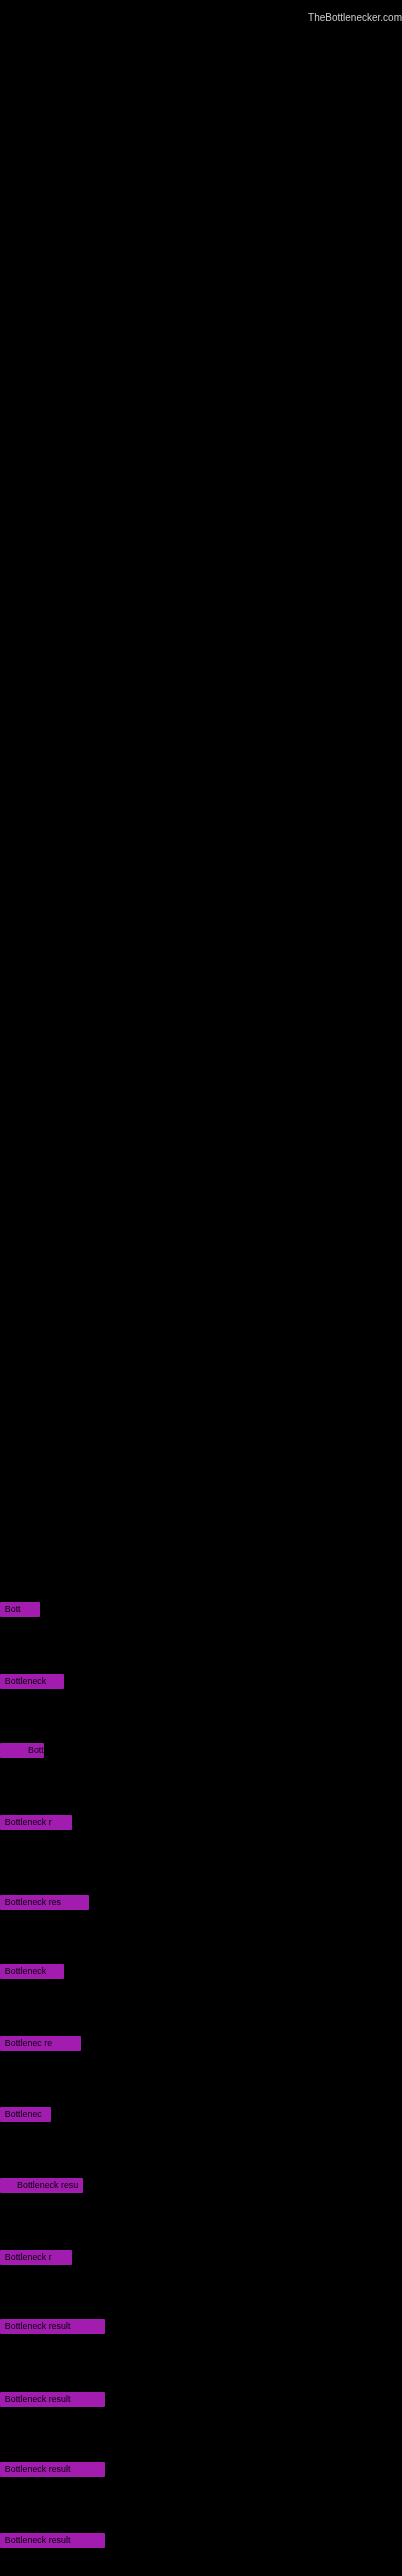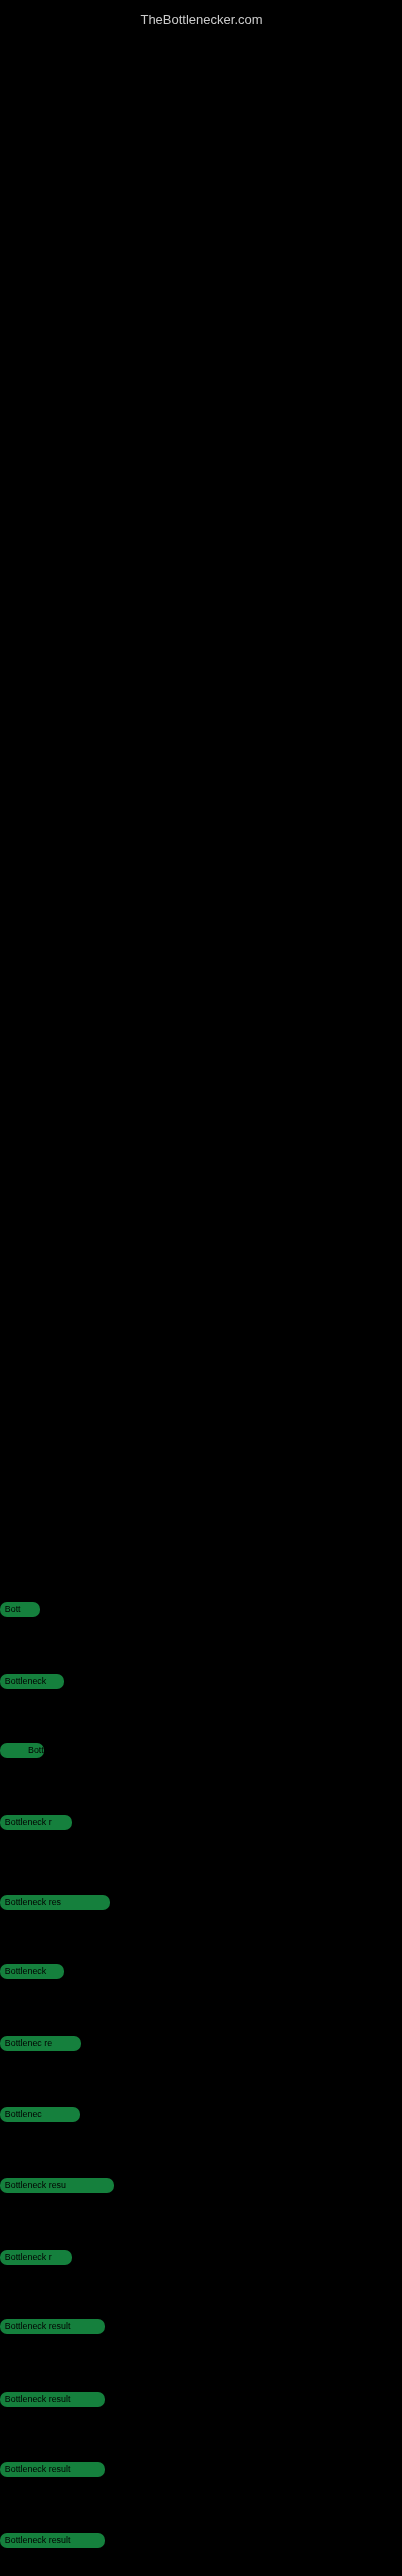--- a/index.html
+++ b/index.html
@@ -17,9 +17,9 @@
     }
 
     .site-title {
-      text-align: center;
+      text-align: right;
       color: #cccccc;
-      font-size: 13px;
+      font-size: 10px;
       padding: 8px 1px;
       position: absolute;
       top: 4px;

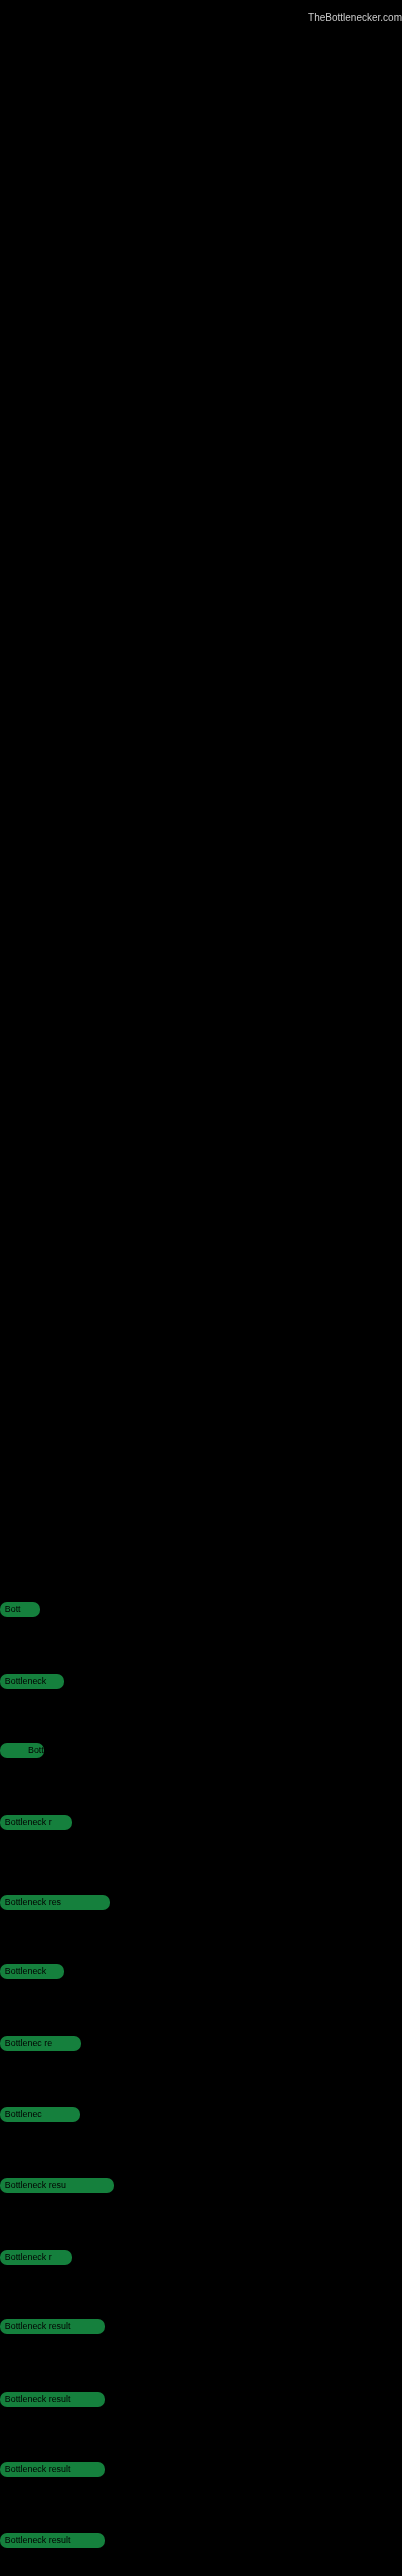--- a/index.html
+++ b/index.html
@@ -30,14 +30,14 @@
     .bottleneck-item {
       position: absolute;
       left: 0;
-      background-color: #15803d;
+      background-color: #a21caf;
       color: #000;
       font-size: 8.9px;
       padding: 2.4px 4.8px;
       white-space: nowrap;
       overflow: hidden;
       cursor: pointer;
-      border-radius: 7px;
+      border-radius: 1px;
       font-weight: normal;
     }
   </style>

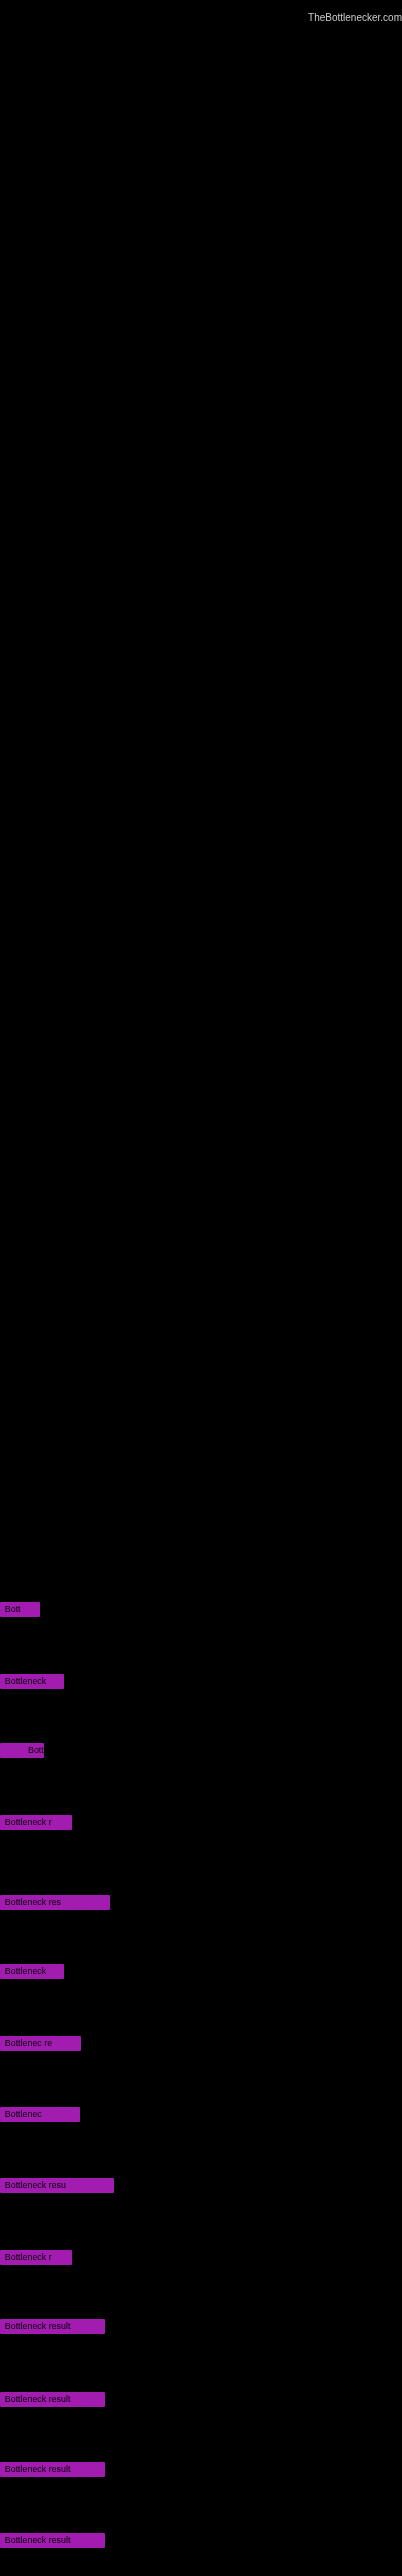--- a/index.html
+++ b/index.html
@@ -50,7 +50,7 @@
 <div class="bottleneck-item" style="top: 1674px; width: 64px;">Bottleneck</div>
 <div class="bottleneck-item" style="top: 1743px; width: 44px; padding-left: 28px;">Bottle</div>
 <div class="bottleneck-item" style="top: 1815px; width: 72px;">Bottleneck r</div>
-<div class="bottleneck-item" style="top: 1895px; width: 110px;">Bottleneck res</div>
+<div class="bottleneck-item" style="top: 1895px; width: 89px;">Bottleneck res</div>
 <div class="bottleneck-item" style="top: 1964px; width: 64px;">Bottleneck</div>
 <div class="bottleneck-item" style="top: 2036px; width: 81px;">Bottlenec re</div>
 <div class="bottleneck-item" style="top: 2107px; width: 80px;">Bottlenec</div>

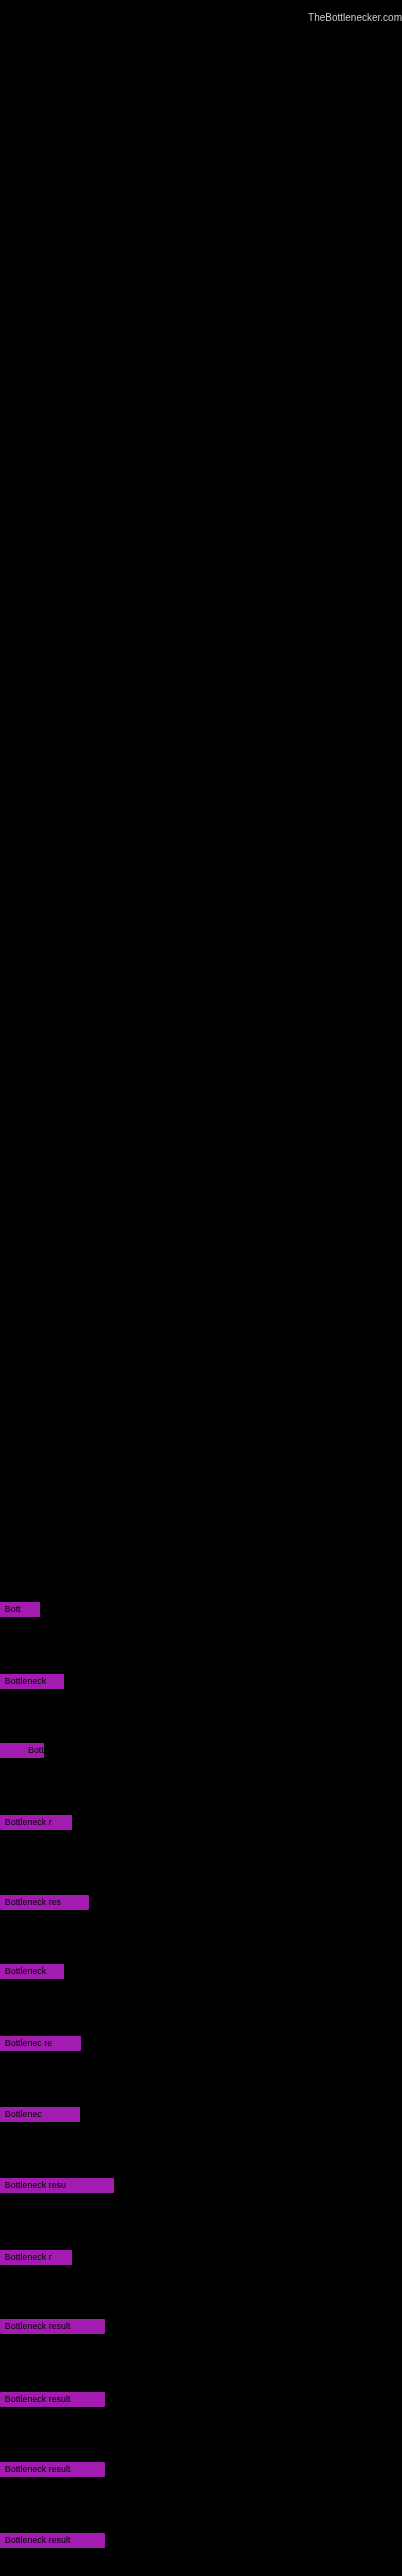--- a/index.html
+++ b/index.html
@@ -53,7 +53,7 @@
 <div class="bottleneck-item" style="top: 1895px; width: 89px;">Bottleneck res</div>
 <div class="bottleneck-item" style="top: 1964px; width: 64px;">Bottleneck</div>
 <div class="bottleneck-item" style="top: 2036px; width: 81px;">Bottlenec re</div>
-<div class="bottleneck-item" style="top: 2107px; width: 80px;">Bottlenec</div>
+<div class="bottleneck-item" style="top: 2107px; width: 51px;">Bottlenec</div>
 <div class="bottleneck-item" style="top: 2178px; width: 114px;">Bottleneck resu</div>
 <div class="bottleneck-item" style="top: 2250px; width: 72px;">Bottleneck r</div>
 <div class="bottleneck-item" style="top: 2319px; width: 105px;">Bottleneck result</div>

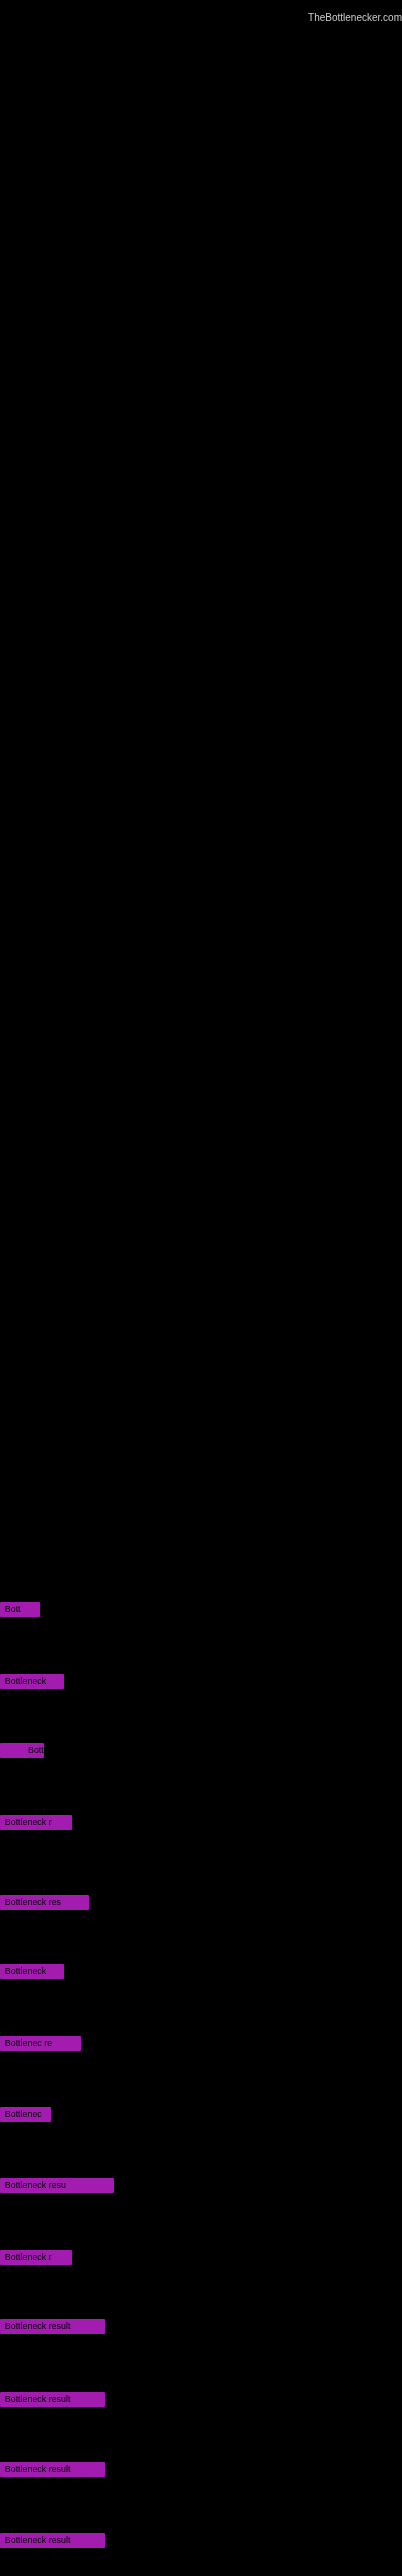--- a/index.html
+++ b/index.html
@@ -54,7 +54,7 @@
 <div class="bottleneck-item" style="top: 1964px; width: 64px;">Bottleneck</div>
 <div class="bottleneck-item" style="top: 2036px; width: 81px;">Bottlenec re</div>
 <div class="bottleneck-item" style="top: 2107px; width: 51px;">Bottlenec</div>
-<div class="bottleneck-item" style="top: 2178px; width: 114px;">Bottleneck resu</div>
+<div class="bottleneck-item" style="top: 2178px; width: 83px; text-align: right;">Bottleneck resu</div>
 <div class="bottleneck-item" style="top: 2250px; width: 72px;">Bottleneck r</div>
 <div class="bottleneck-item" style="top: 2319px; width: 105px;">Bottleneck result</div>
 <div class="bottleneck-item" style="top: 2392px; width: 105px;">Bottleneck result</div>

